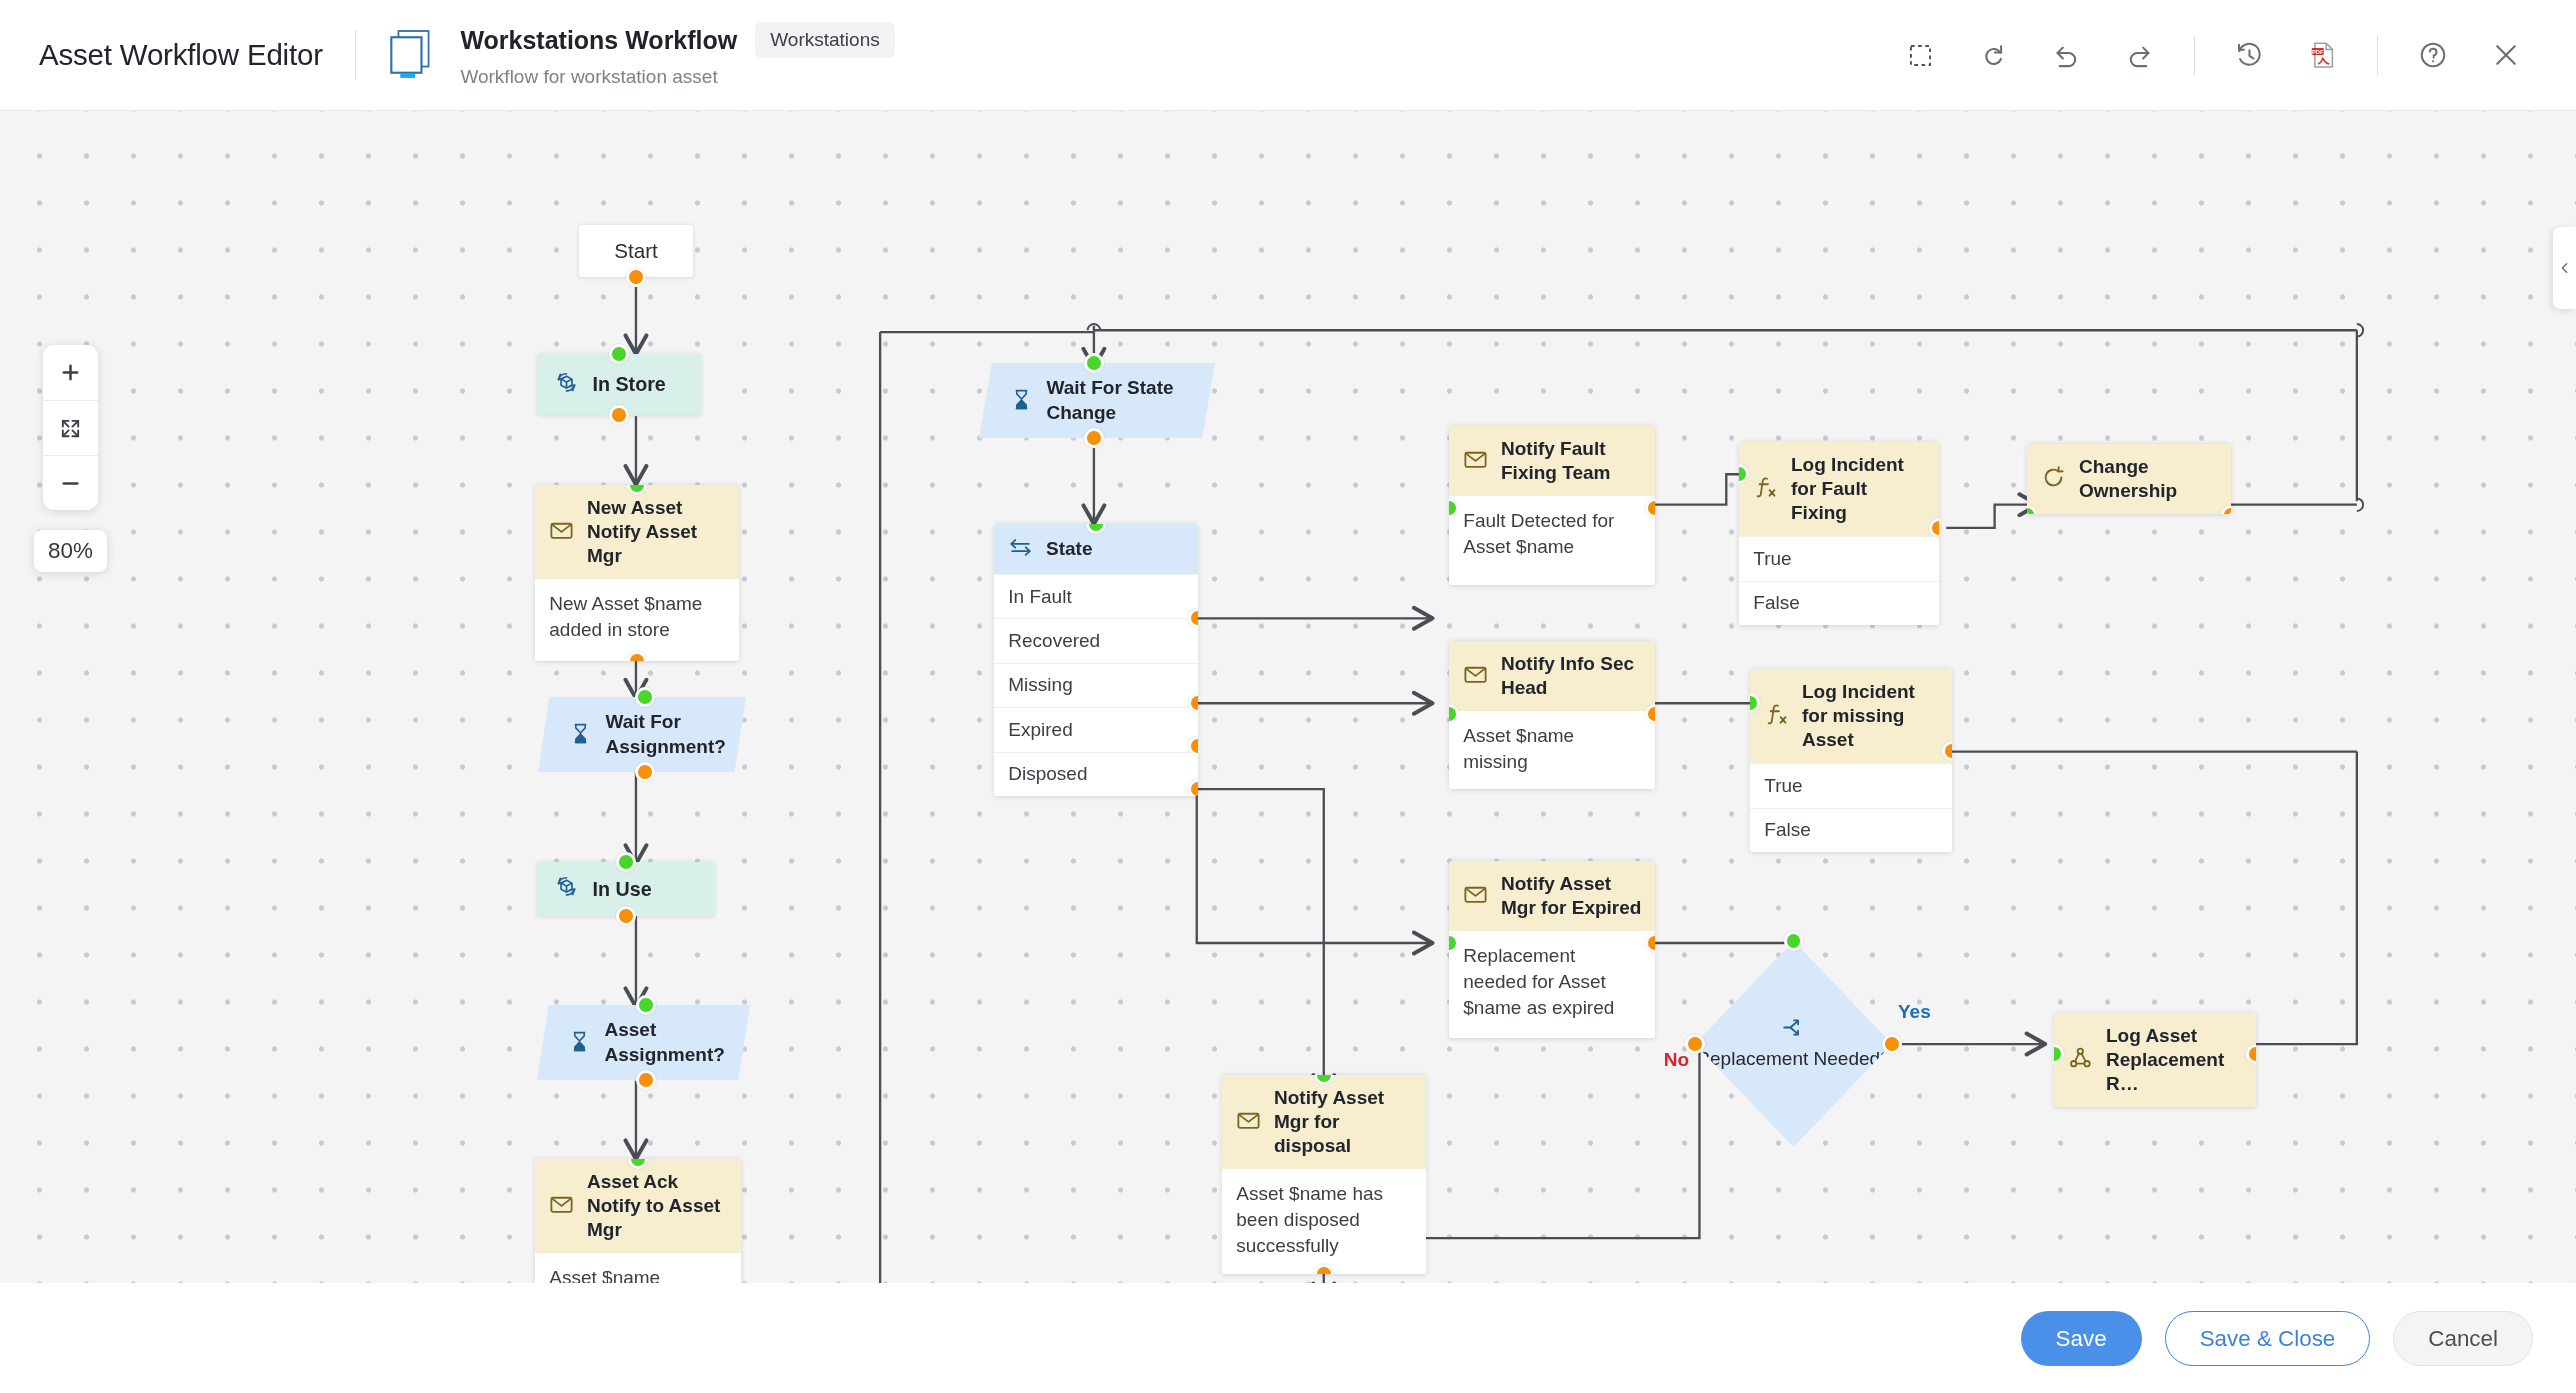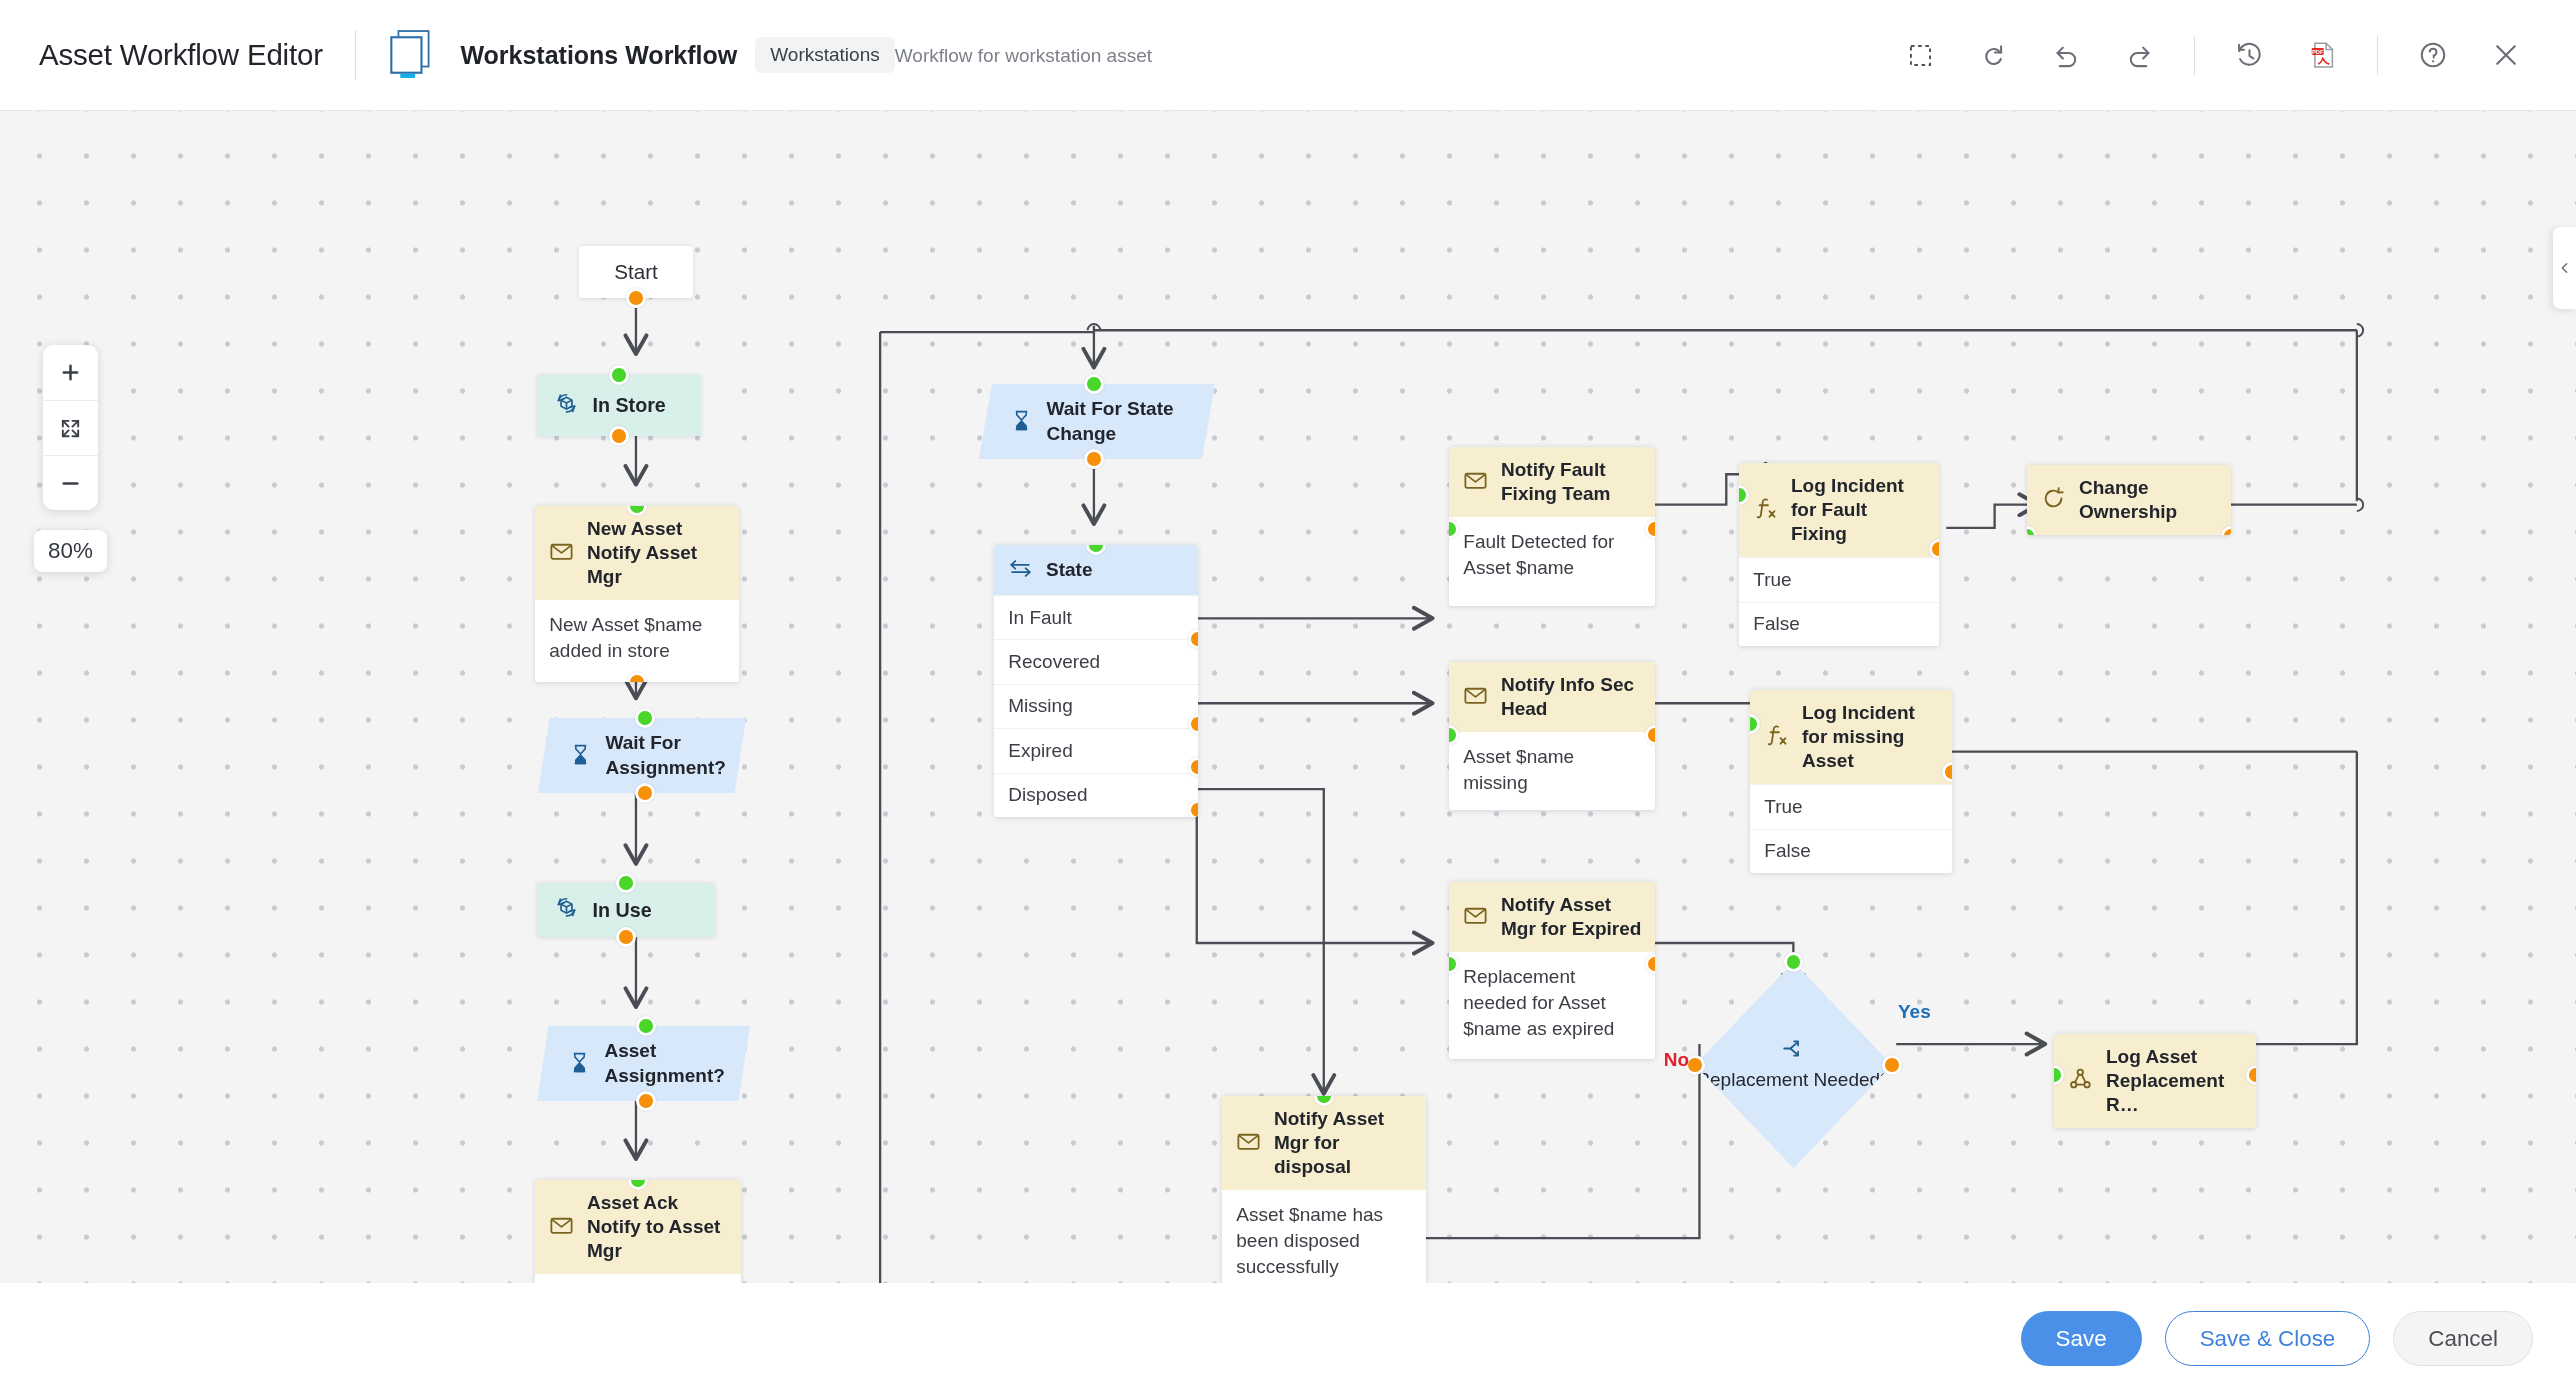--- a/index.html
+++ b/index.html
@@ -25,7 +25,7 @@
   }
   .hdr-sep { width: 0.9px; height: 50px; background: #dcdee2; margin: 0 30px 0 32px; }
   .wf-icon { width: 55px; height: 52px; position: relative; flex: 0 0 auto; margin-right: 19.7px; }
-  .wf-block { display: flex; flex-direction: row; justify-content: space-between; }
+  .wf-block { display: flex; flex-direction: column; justify-content: space-between; }
   .wf-titlerow { display: flex; align-items: center; gap: 18px; }
   .wf-name { font-size: 25px; font-weight: 700; color: #20232a; white-space: nowrap; }
   .wf-badge {

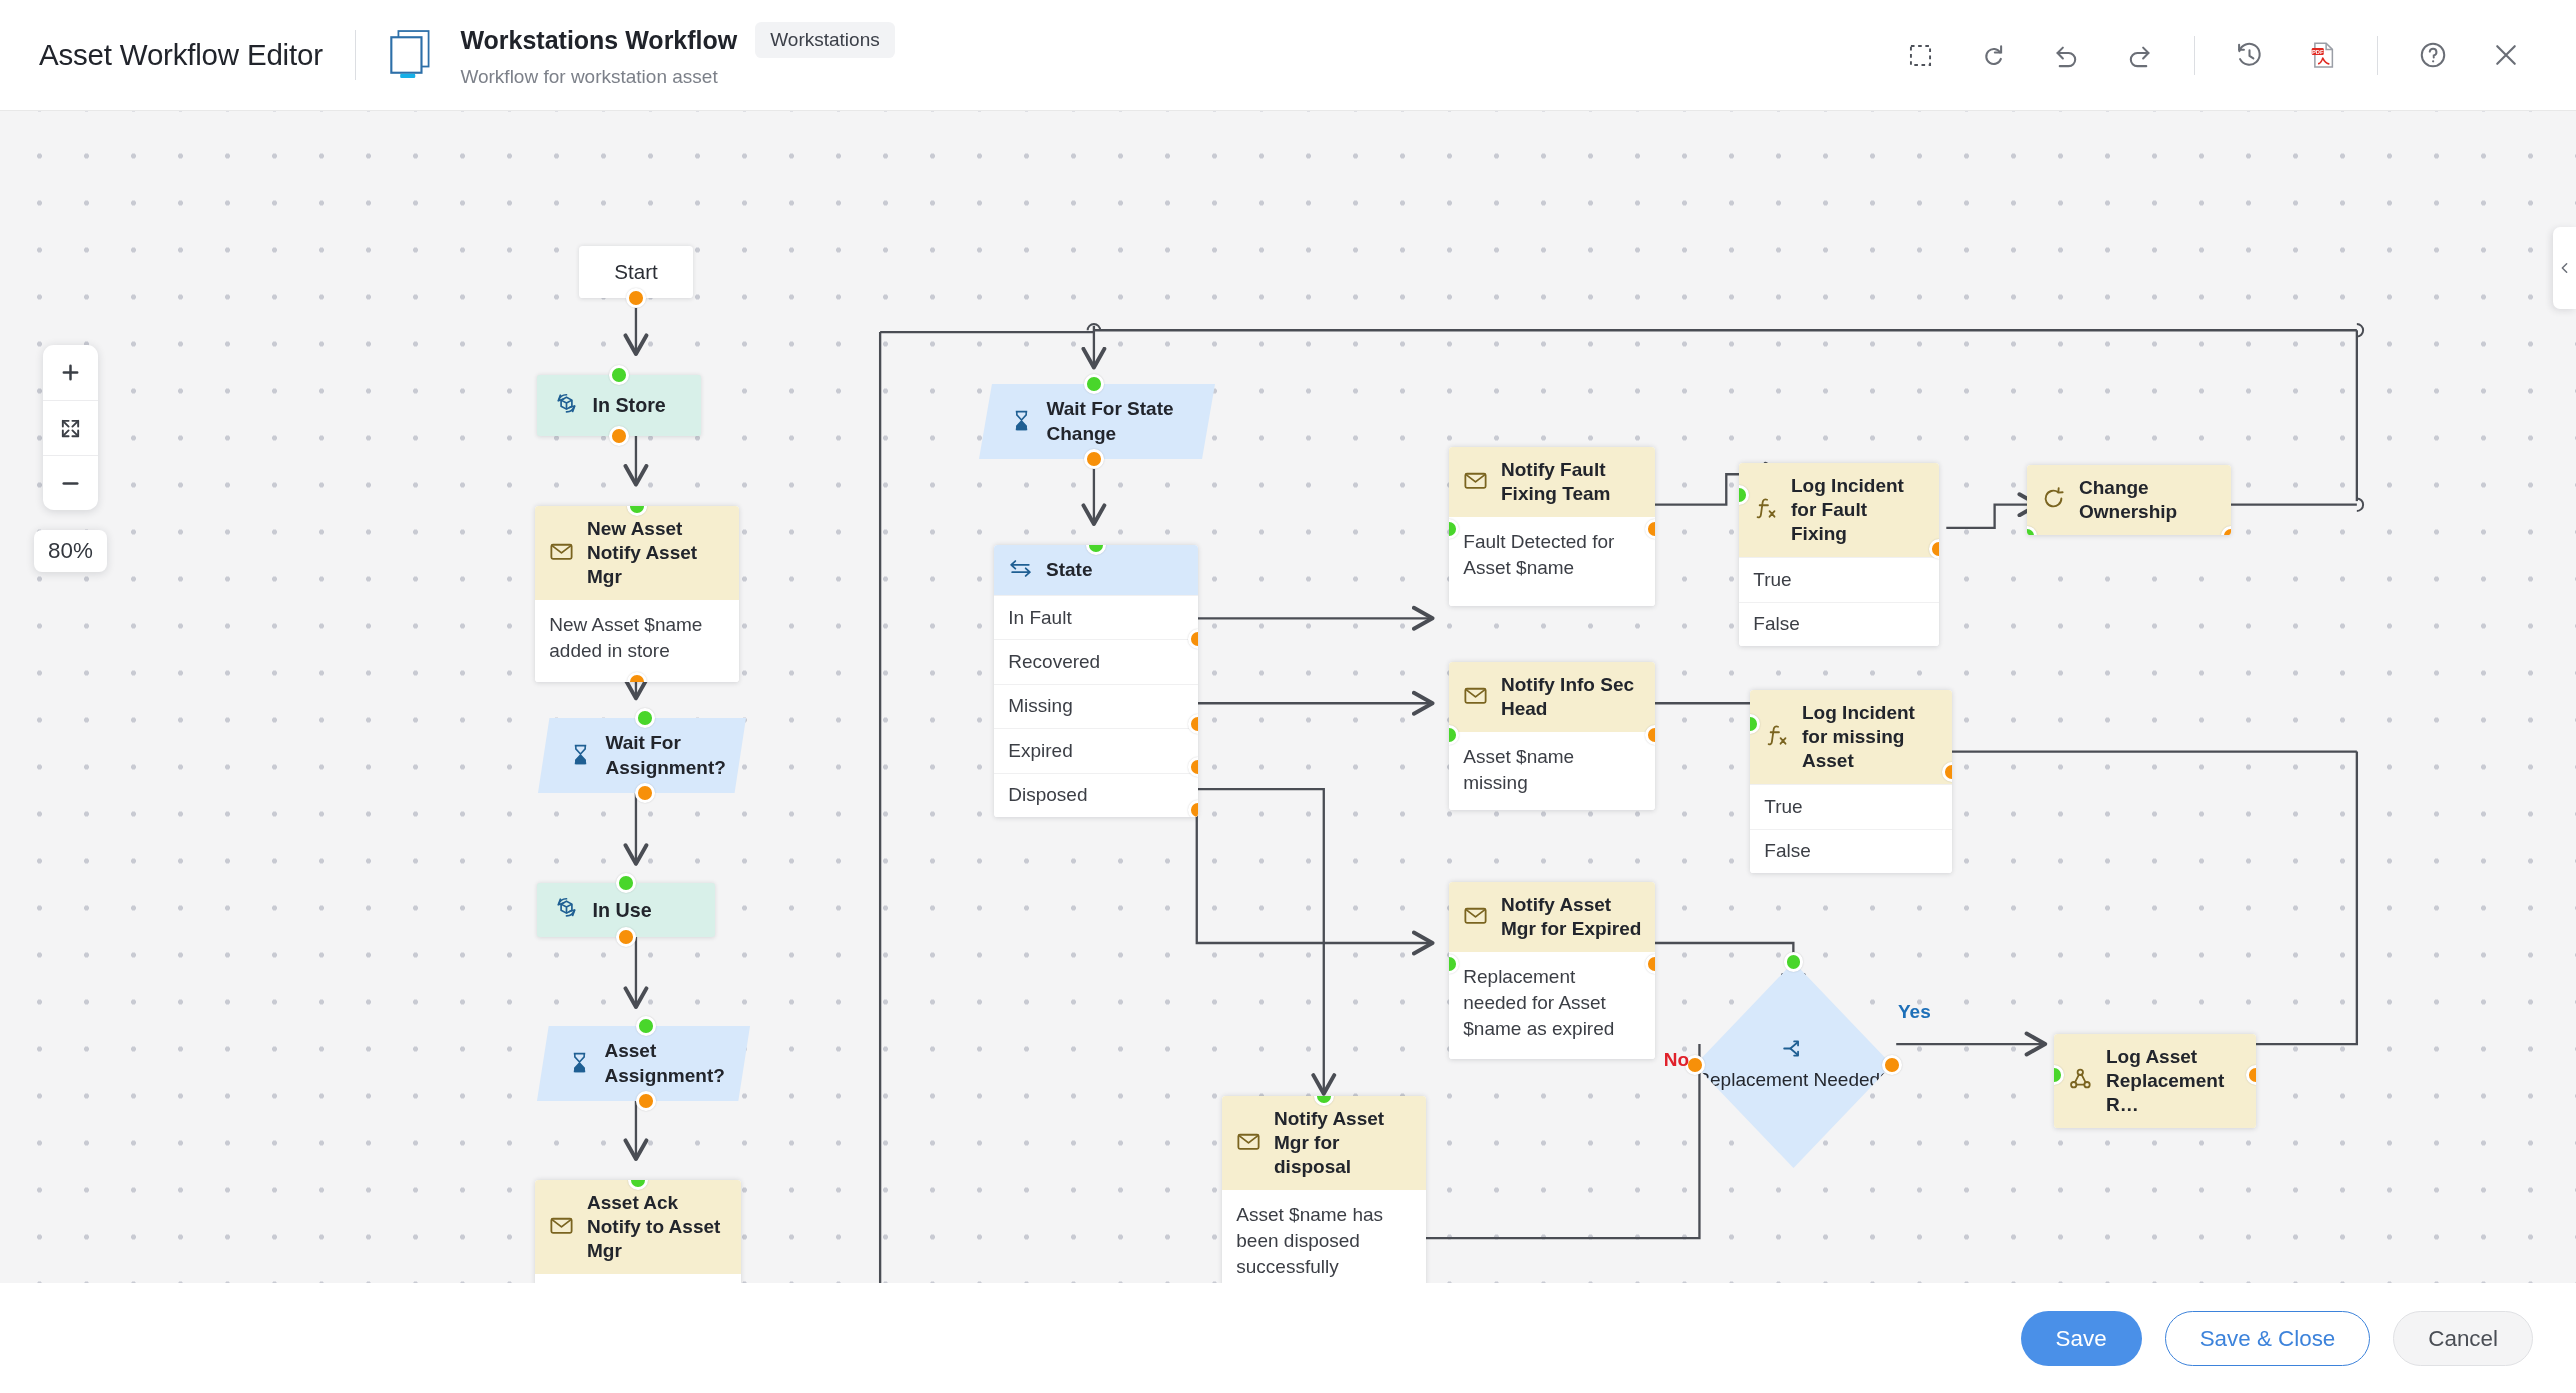--- a/index.html
+++ b/index.html
@@ -81,7 +81,7 @@
   }
 
   
-  .node { position: absolute; z-index: 10; margin-top: 21px; }
+  .node { position: absolute; z-index: 10; }
 
   .n-terminal {
     background: #ffffff; border-radius: 3.6px;

